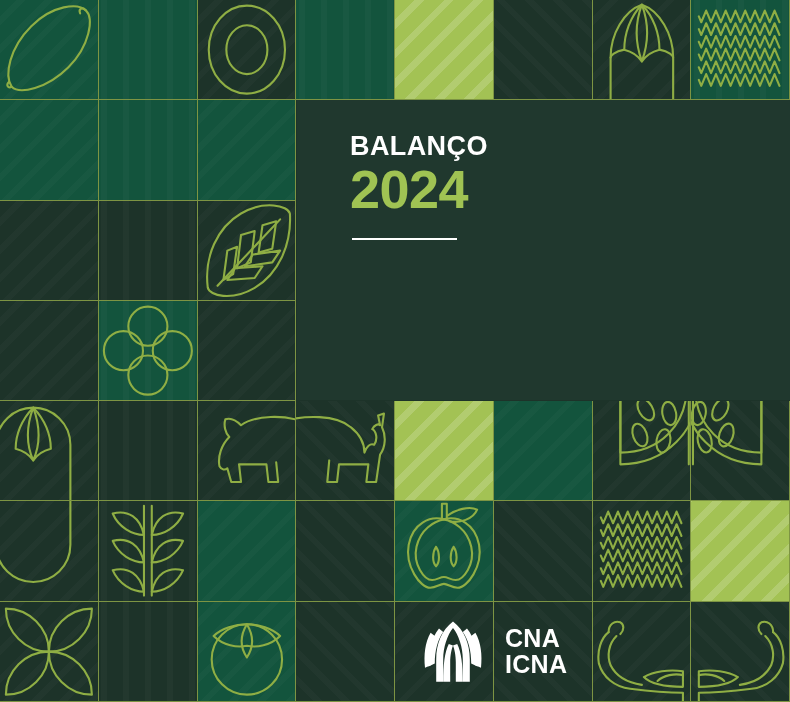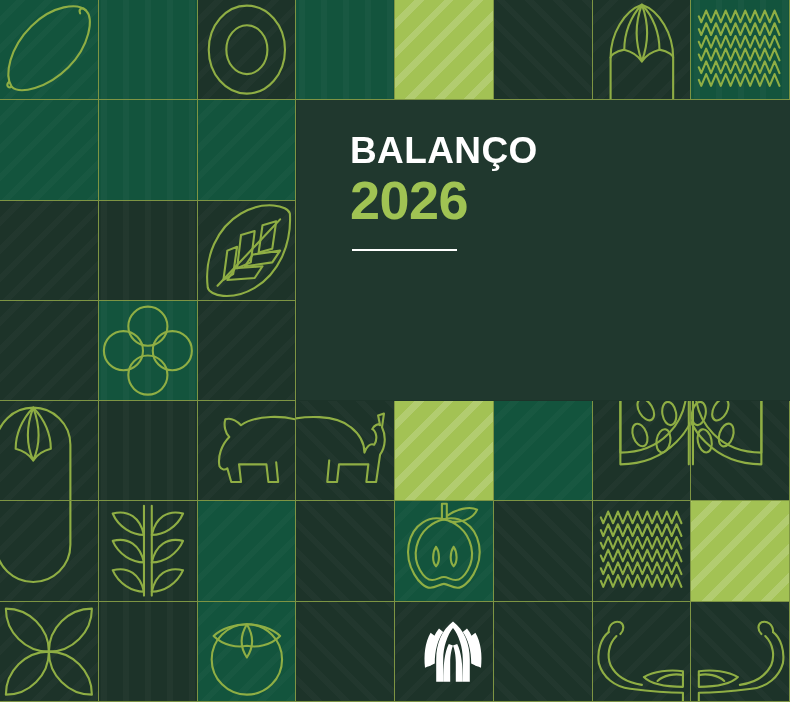--- a/index.html
+++ b/index.html
@@ -48,7 +48,7 @@
   #panel{position:absolute;left:297px;top:100px;width:493px;height:300px;
          background:#20382e;z-index:5;}
   #panel-inner{position:absolute;left:53px;top:32px;right:20px;}
-  .kicker{color:#ffffff;font-size:37px;font-weight:bold;letter-spacing:.4px;
+  .kicker{color:#ffffff;font-size:27px;font-weight:bold;letter-spacing:.4px;
           line-height:1.05;margin:0;}
   .yearnum{color:#a0c353;font-size:54px;font-weight:bold;line-height:1.0;
            margin:2px 0 0 0;letter-spacing:-.5px;}

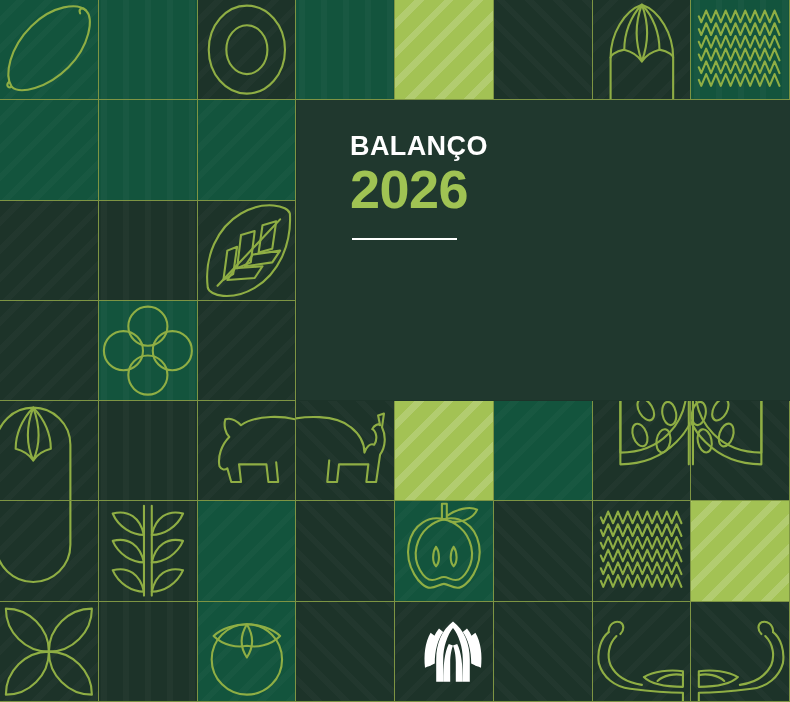--- a/index.html
+++ b/index.html
@@ -356,7 +356,7 @@
   <div id="panel">
     <div id="panel-inner">
       <div class="kicker">BALANÇO</div>
-      <div class="yearnum">2026</div>
+      <div class="yearnum">2024</div>
       <div id="divider"></div>
     </div>
   </div>

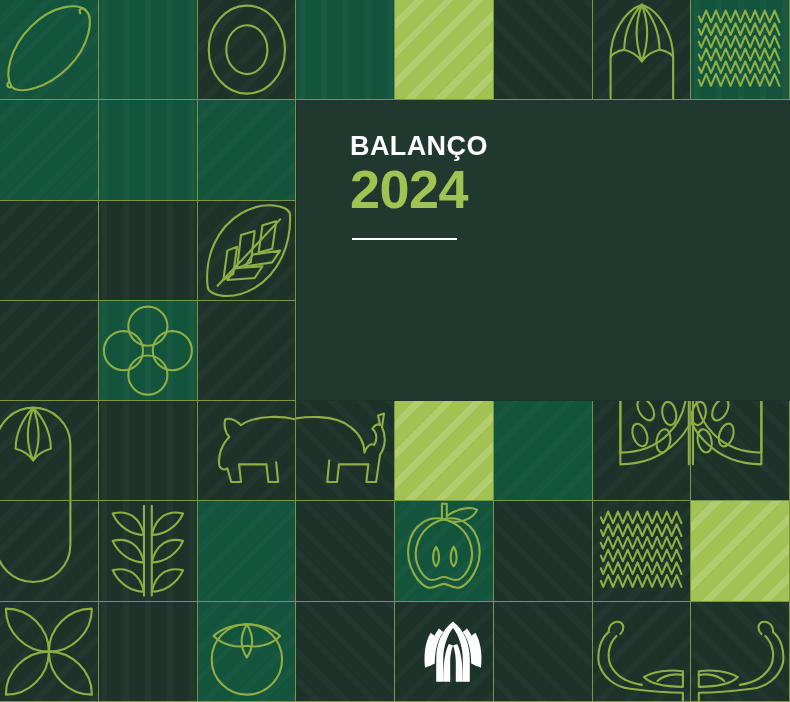--- a/index.html
+++ b/index.html
@@ -376,6 +376,7 @@
       </svg>
     </div>
     <div id="logo-words">
+      <div>CNA</div>
     </div>
   </div>
 

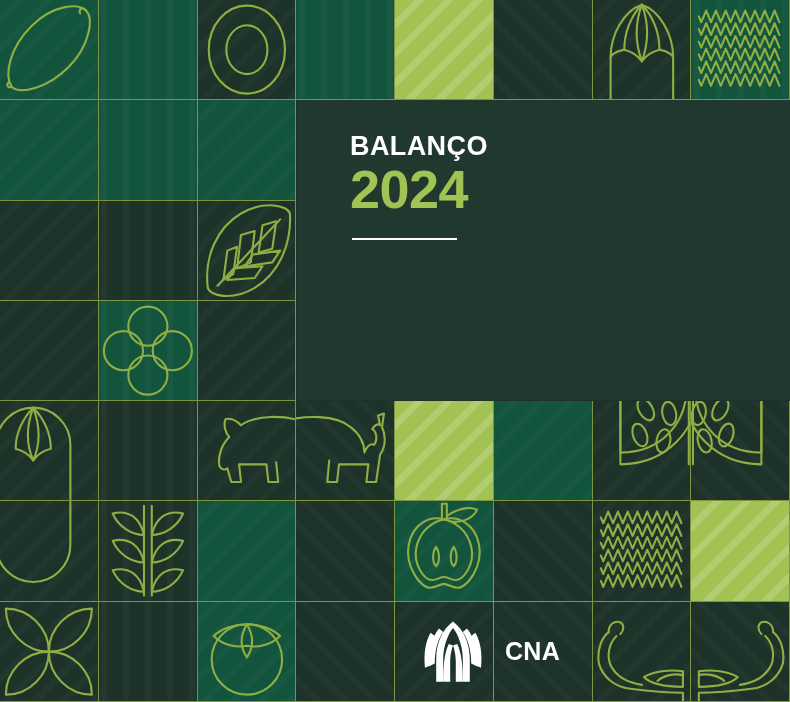--- a/index.html
+++ b/index.html
@@ -377,6 +377,7 @@
     </div>
     <div id="logo-words">
       <div>CNA</div>
+      <div>ICNA</div>
     </div>
   </div>
 

